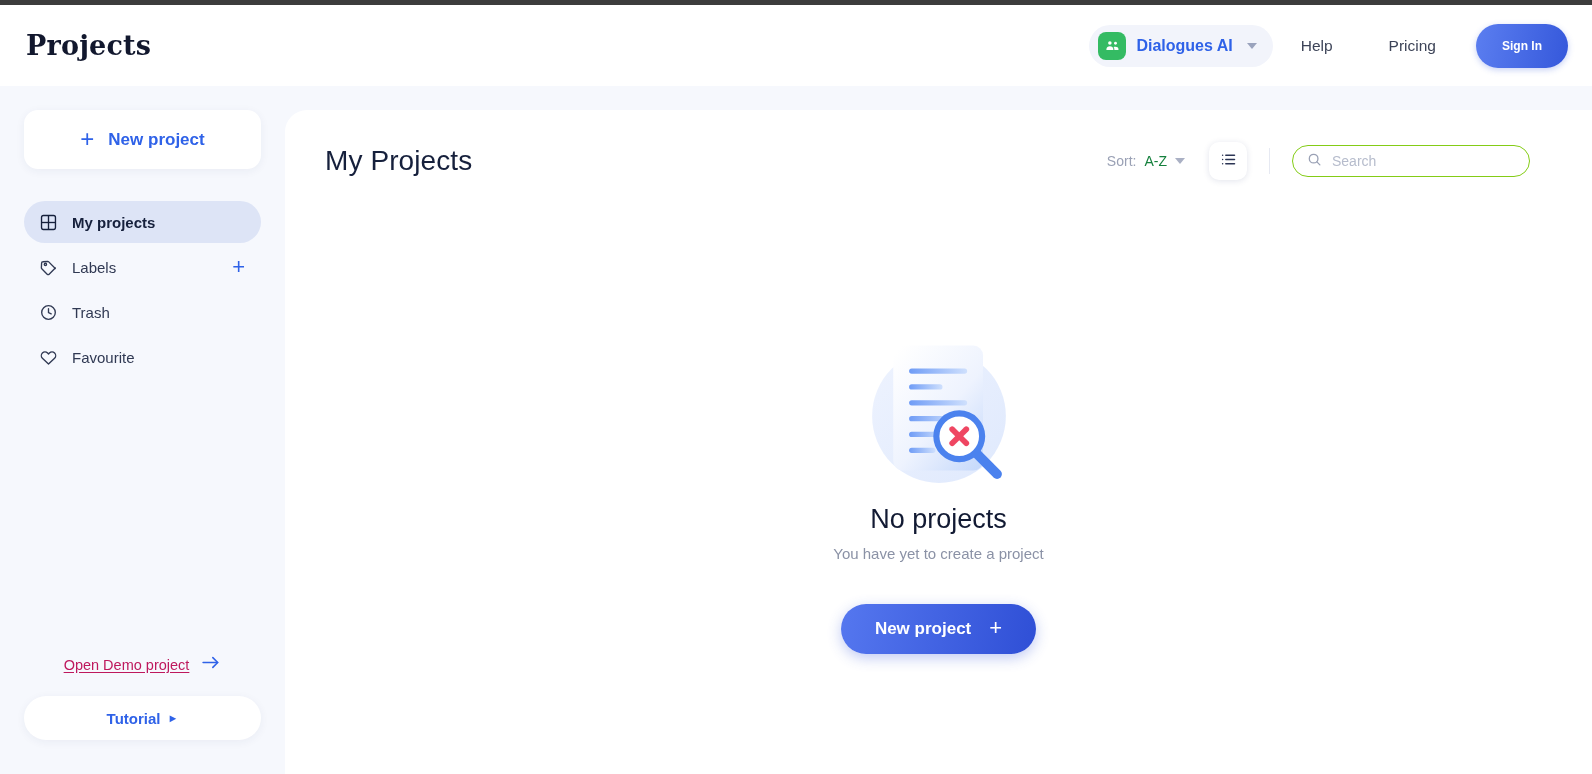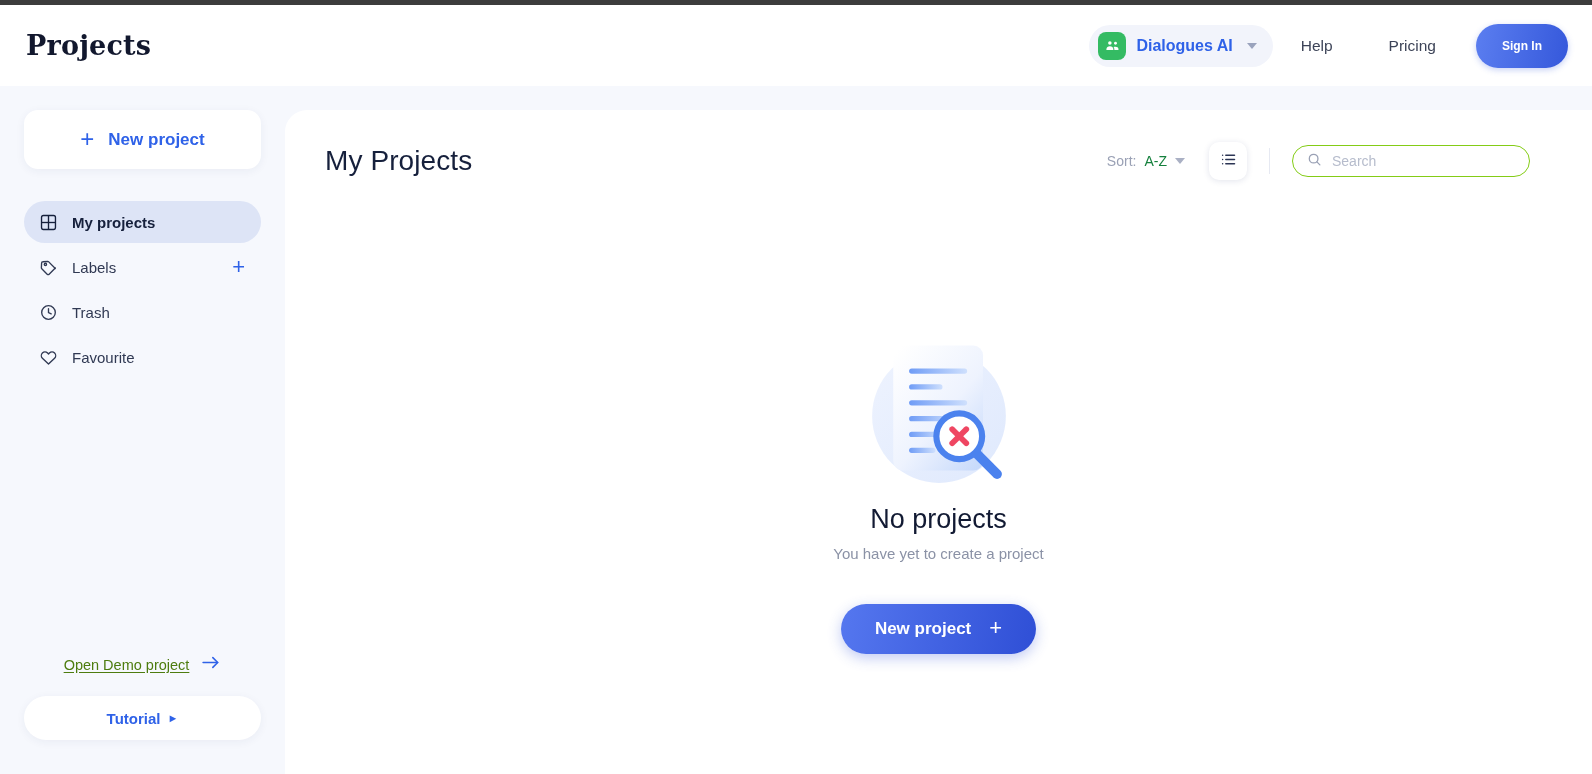--- a/index.html
+++ b/index.html
@@ -219,7 +219,7 @@
 
   .demo-text {
     font-size: 14.5px;
-    color: #4d7c0f;
+    color: #be185d;
     text-decoration: underline;
     text-underline-offset: 2px;
   }

